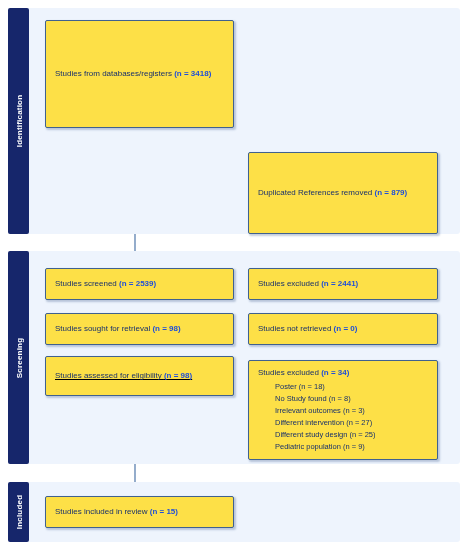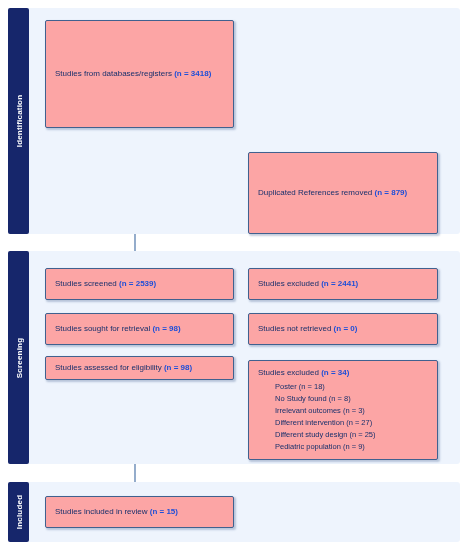--- a/index.html
+++ b/index.html
@@ -45,7 +45,7 @@
   
   .box{
     position:absolute;
-    background:#fca5a5;
+    background:#fde047;
     border:1.4px solid #40618f;
     border-radius:2px;
     box-sizing:border-box;

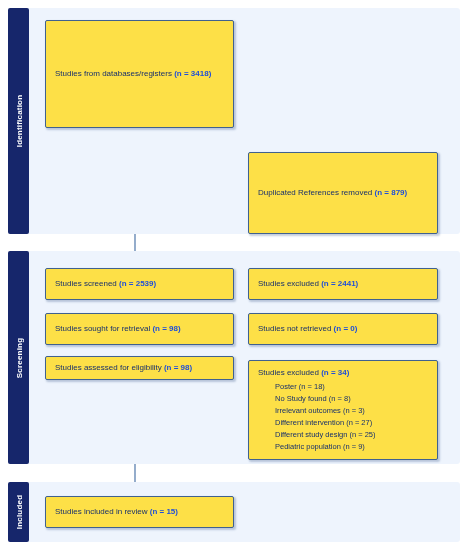--- a/index.html
+++ b/index.html
@@ -75,7 +75,7 @@
 
   #box-screened    {left:45px;  top:268px; width:189px; height:32px;}
   #box-retrieval   {left:45px;  top:313px; width:189px; height:32px;}
-  #box-eligibility {left:45px;  top:356px; width:189px; height:24px;}
+  #box-eligibility {left:45px;  top:356px; width:189px; height:40px;text-decoration:underline;}
 
   #box-excluded-1  {left:248px; top:268px; width:190px; height:32px;}
   #box-notretrieved{left:248px; top:313px; width:190px; height:32px;}

